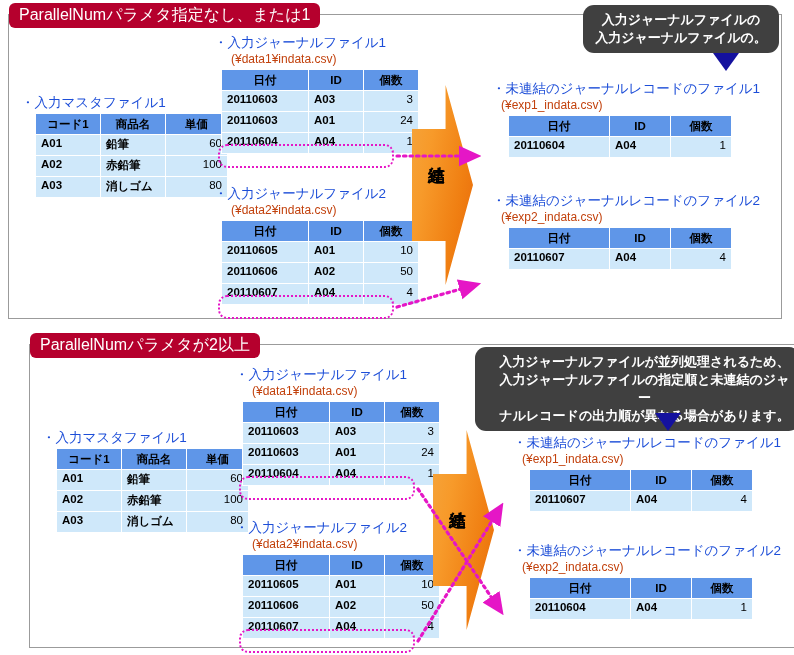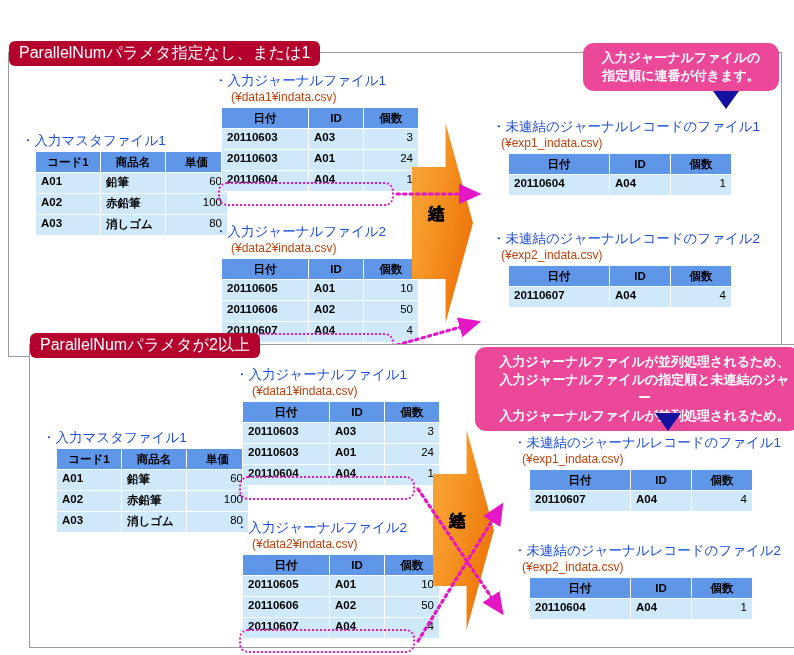--- a/index.html
+++ b/index.html
@@ -18,7 +18,7 @@
     background:#ffffff;
     box-sizing:border-box;
   }
-  #panel-top{top:14px;height:305px;margin-top:38px;}
+  #panel-top{top:14px;height:305px;}
   #panel-bottom{top:344px;height:304px;margin-left:21px;}
 
   

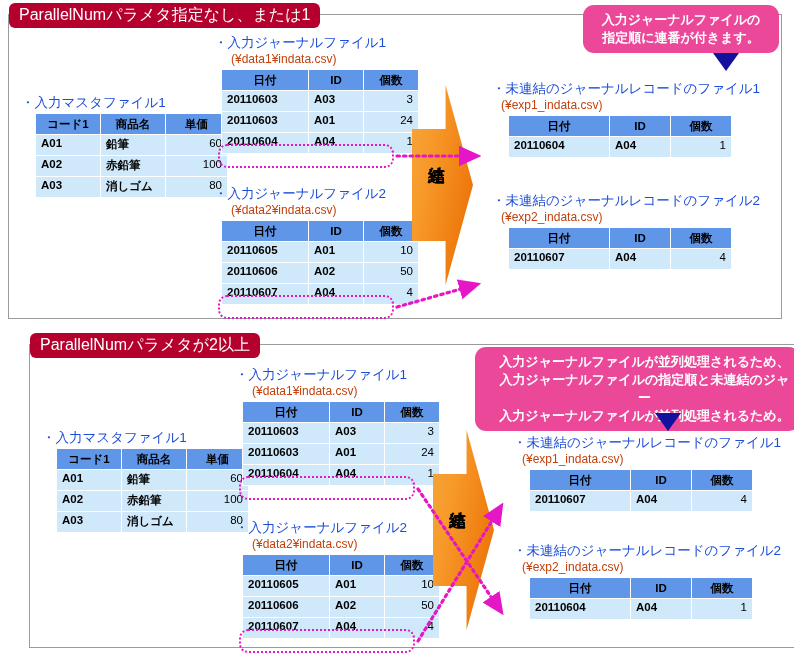--- a/index.html
+++ b/index.html
@@ -105,7 +105,7 @@
   
   .bubble{
     position:absolute;
-    background:#ec4899;
+    background:#404040;
     color:#ffffff;
     border-radius:11px;
     font-size:13px;

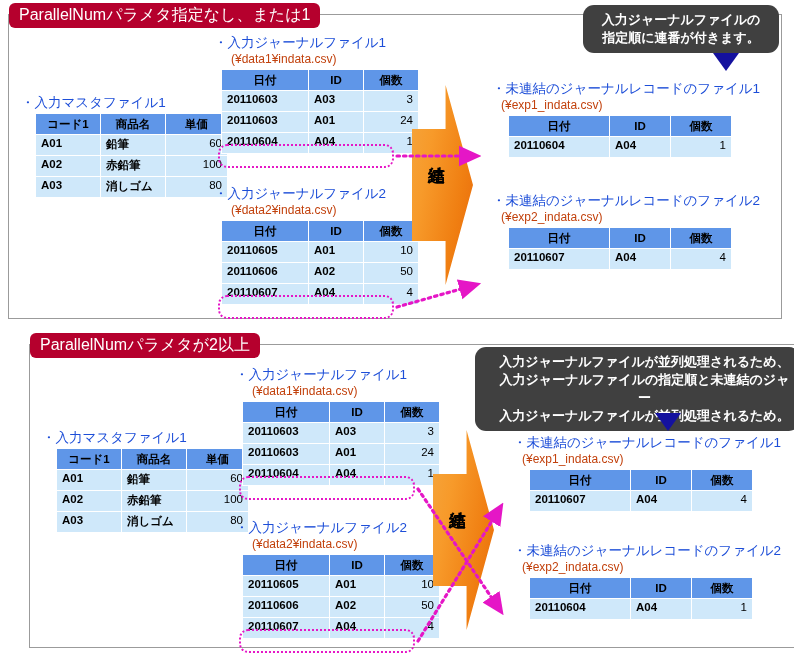--- a/index.html
+++ b/index.html
@@ -243,7 +243,7 @@
 
   <div class="bubble" style="left:574px;top:-10px;width:196px;">
     <div class="bubbleline">入力ジャーナルファイルの</div>
-    <div class="bubbleline">指定順に連番が付きます。</div>
+    <div class="bubbleline">入力ジャーナルファイルの。</div>
     <span class="tail" style="left:130px;top:48px;"></span>
   </div>
 

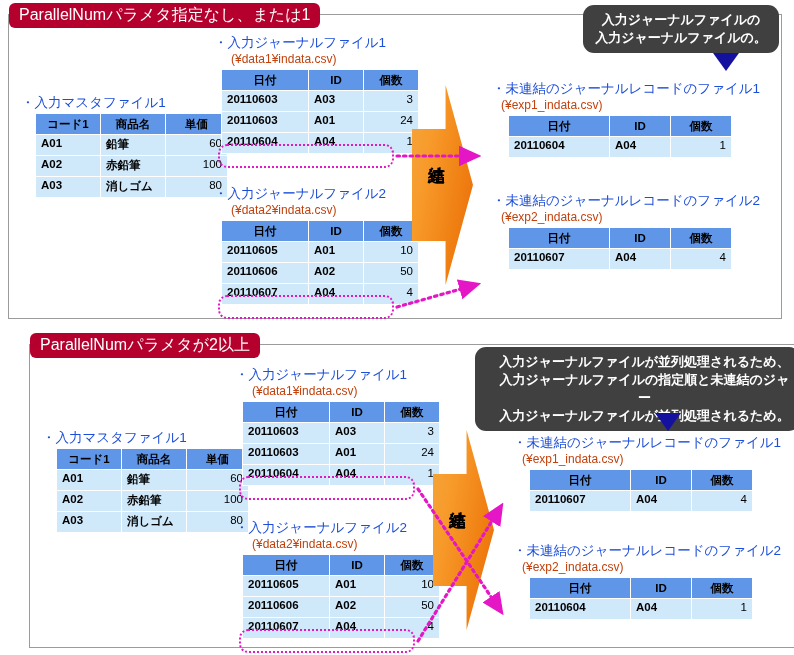--- a/index.html
+++ b/index.html
@@ -394,7 +394,7 @@
   <div class="bubble" style="left:445px;top:2px;width:325px;padding-left:24px;">
     <div class="bubbleline">入力ジャーナルファイルが並列処理されるため、</div>
     <div class="bubbleline">入力ジャーナルファイルの指定順と未連結のジャー</div>
-    <div class="bubbleline">入力ジャーナルファイルが並列処理されるため。</div>
+    <div class="bubbleline">ナルレコードの出力順が異なる場合があります。</div>
     <span class="tail" style="left:180px;top:66px;"></span>
   </div>
 

